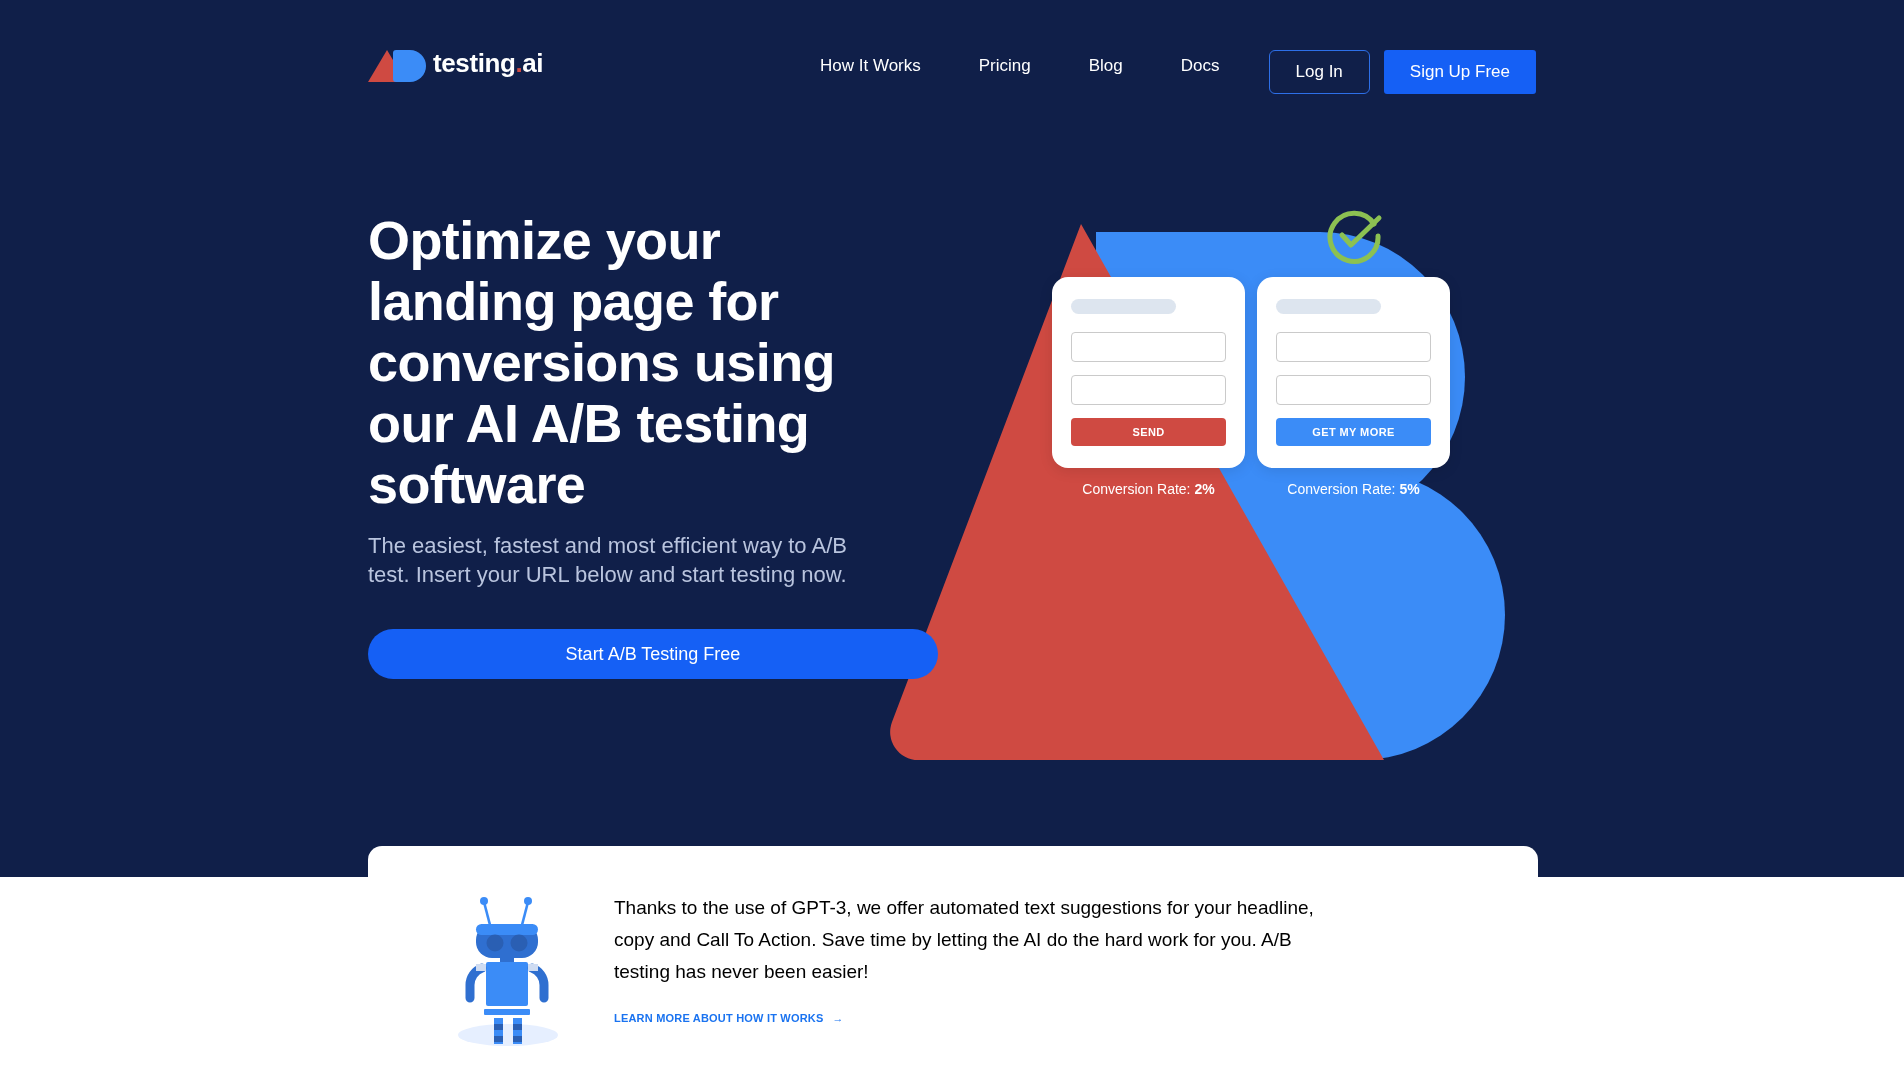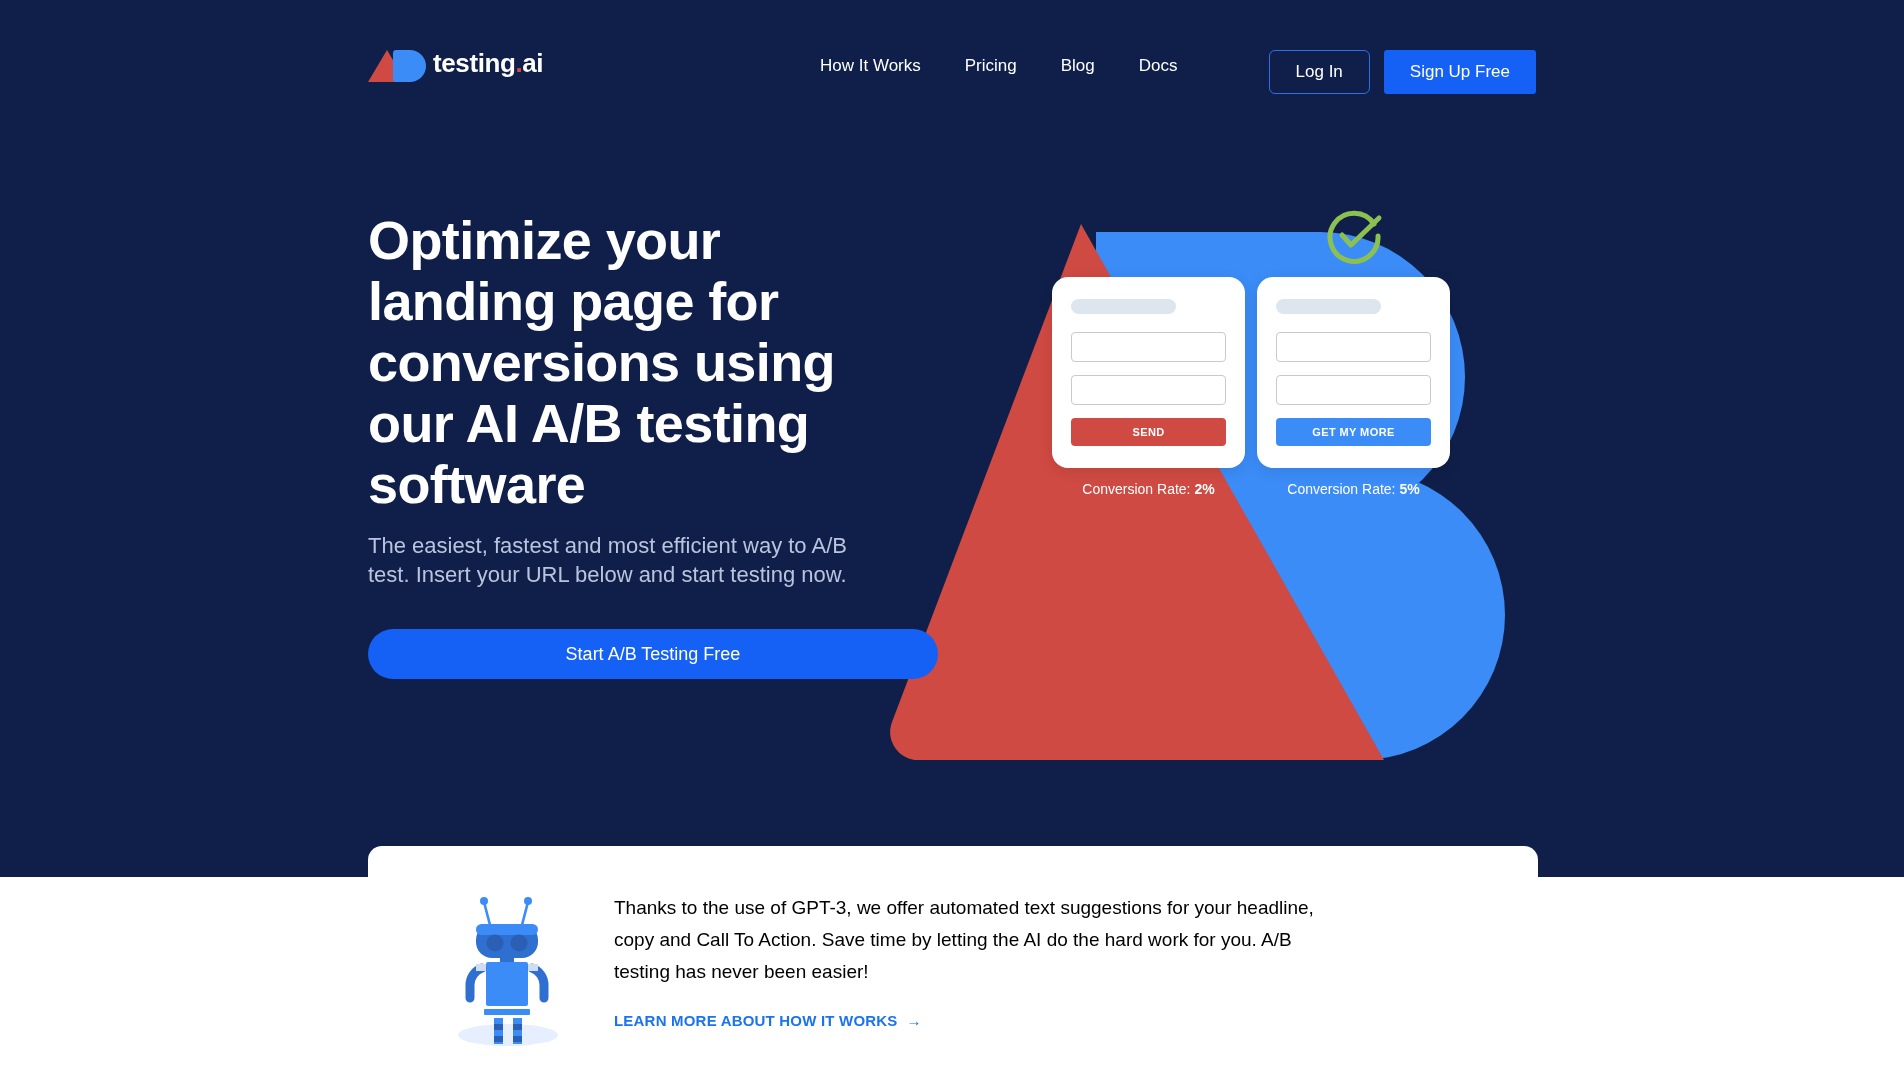--- a/index.html
+++ b/index.html
@@ -93,7 +93,7 @@
     top: 56px;
     display: flex;
     align-items: center;
-    gap: 44px;
+    gap: 58px;
   }
   .nav-link {
     color: #ffffff;

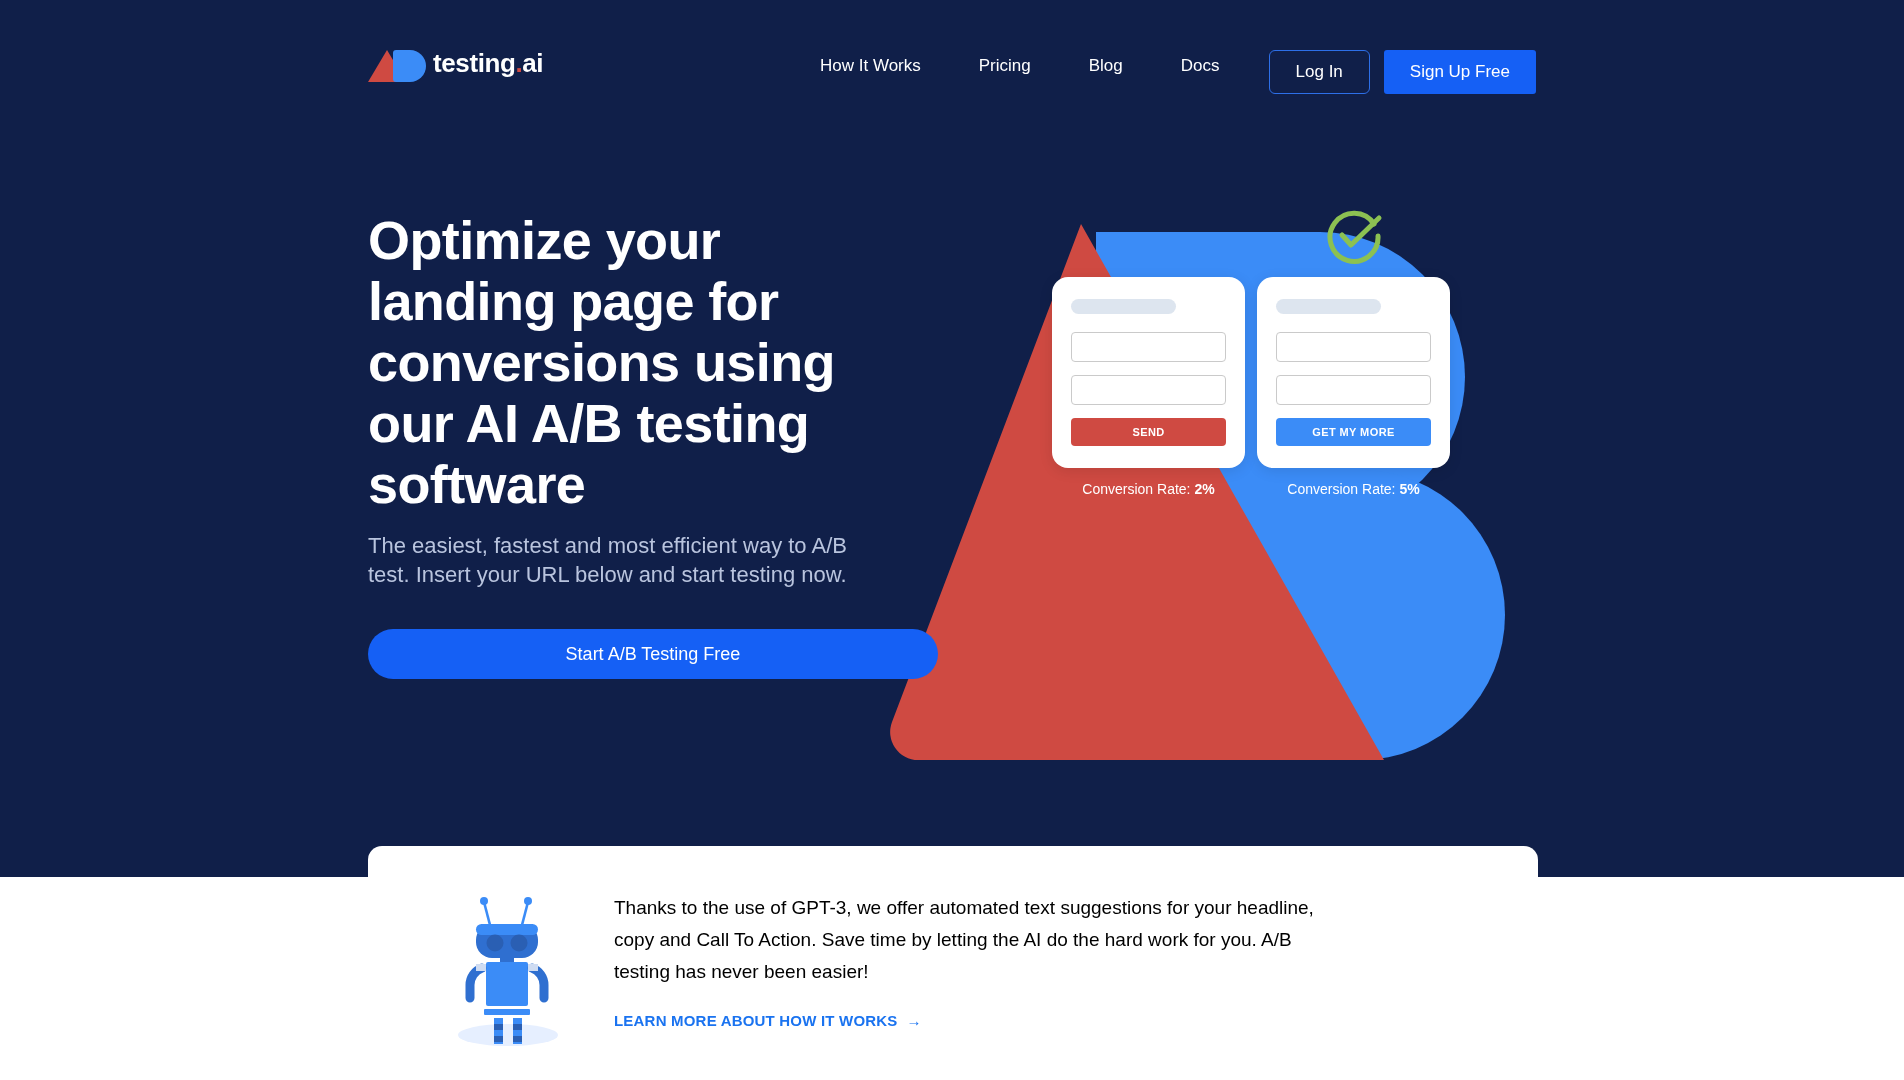--- a/index.html
+++ b/index.html
@@ -290,7 +290,7 @@
     gap: 9px;
     margin-top: 24px;
     color: #1a73f0;
-    font-size: 15px;
+    font-size: 11px;
     font-weight: bold;
     letter-spacing: 0.2px;
     text-decoration: none;

